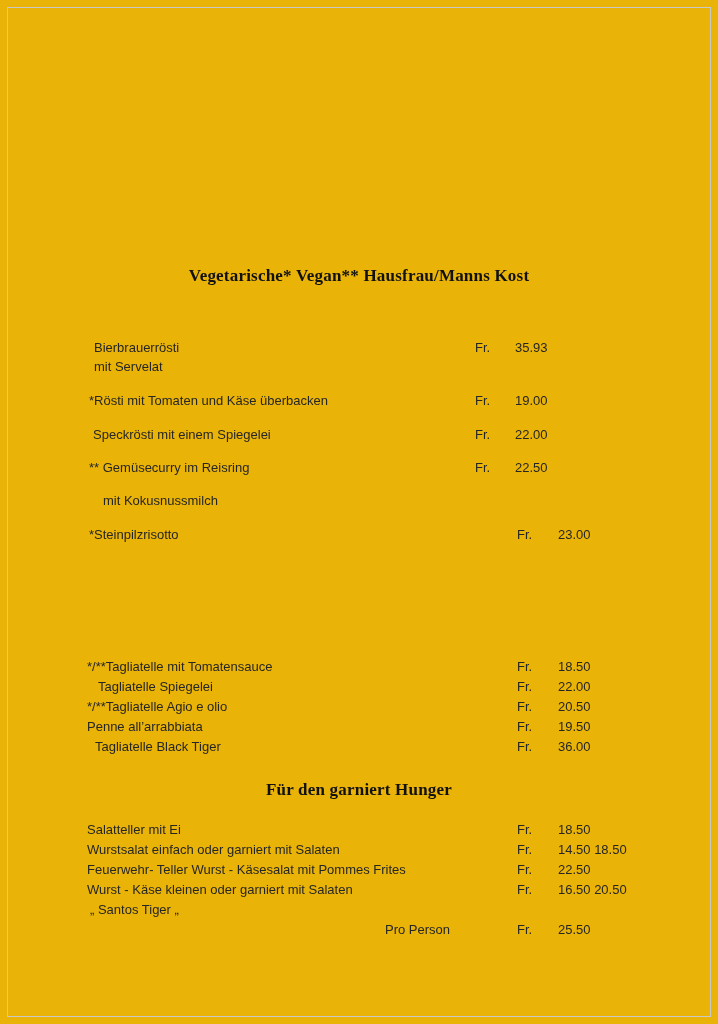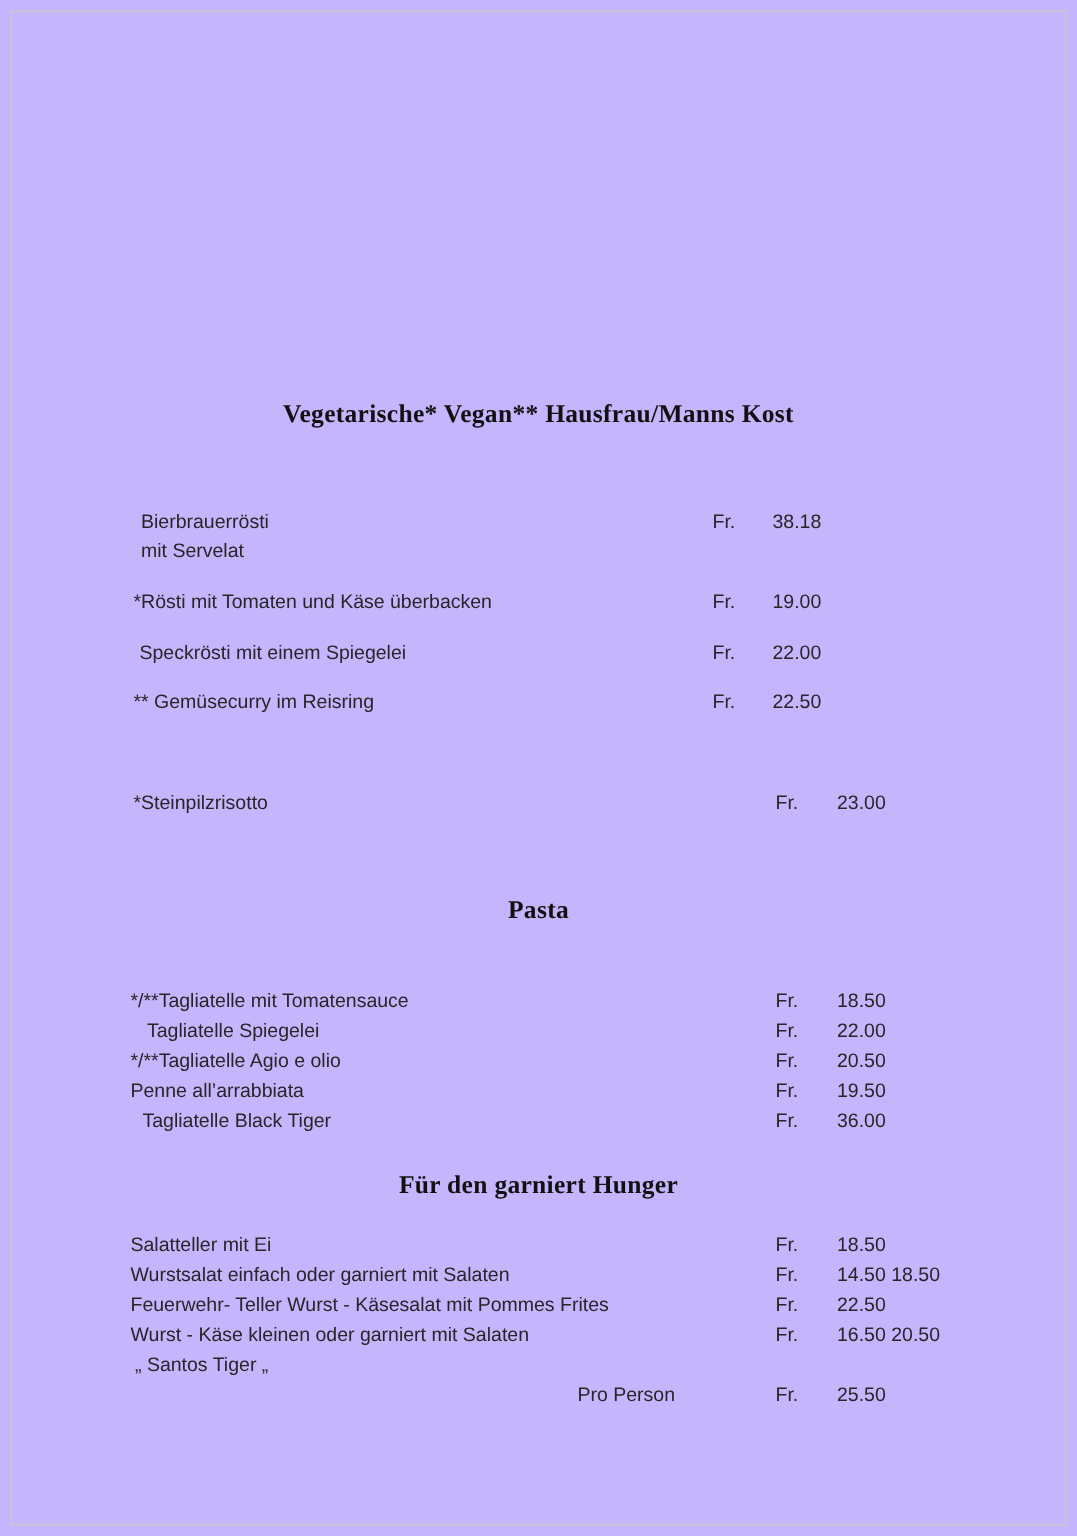--- a/index.html
+++ b/index.html
@@ -12,7 +12,7 @@
   .page {
     position: relative;
     width: 718px; height: 1024px;
-    background: #c4b5fd;
+    background: #eab308;
     color: #262626;
     overflow: hidden;
   }

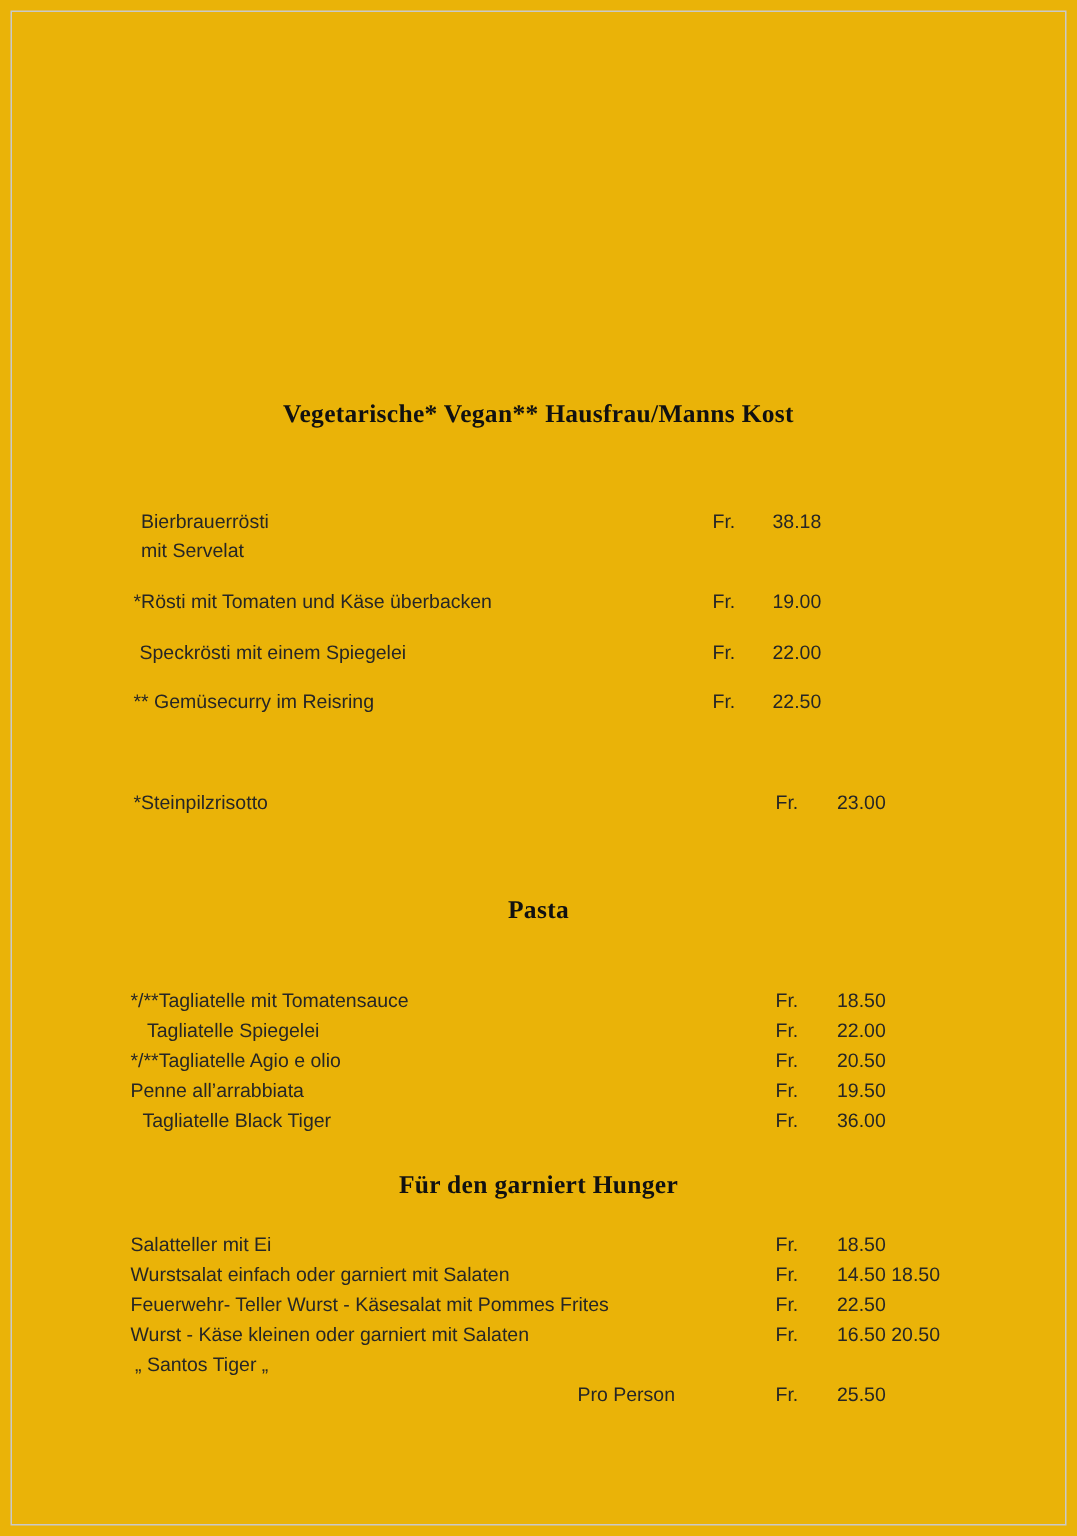--- a/index.html
+++ b/index.html
@@ -56,7 +56,7 @@
   <div class="row">
     <span style="left:94px; top:340px">Bierbrauerrösti</span>
     <span style="left:475px; top:340px">Fr.</span>
-    <span style="left:515px; top:340px">38.18</span>
+    <span style="left:515px; top:340px">35.93</span>
     <span style="left:94px; top:359px">mit Servelat</span>
   </div>
 

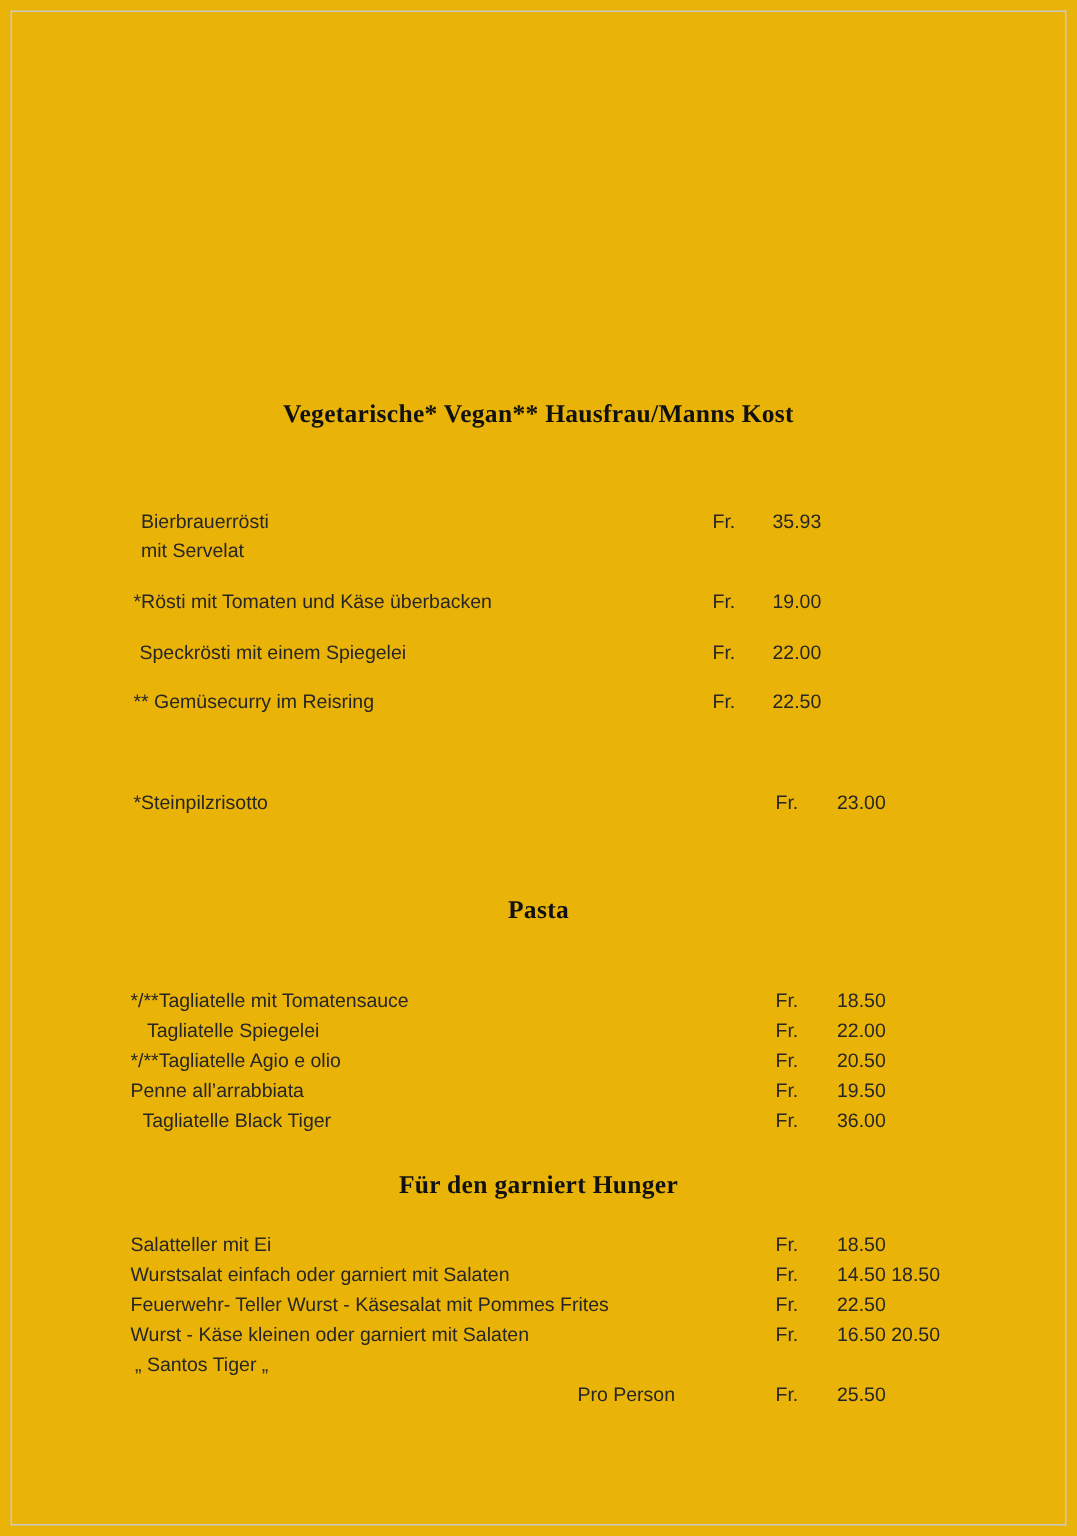--- a/index.html
+++ b/index.html
@@ -78,6 +78,9 @@
     <span style="left:515px; top:460px">22.50</span>
   </div>
 
+  <div class="row">
+    <span style="left:103px; top:493px">mit Kokusnussmilch</span>
+  </div>
 
   <div class="row">
     <span style="left:89px; top:527px">*Steinpilzrisotto</span>

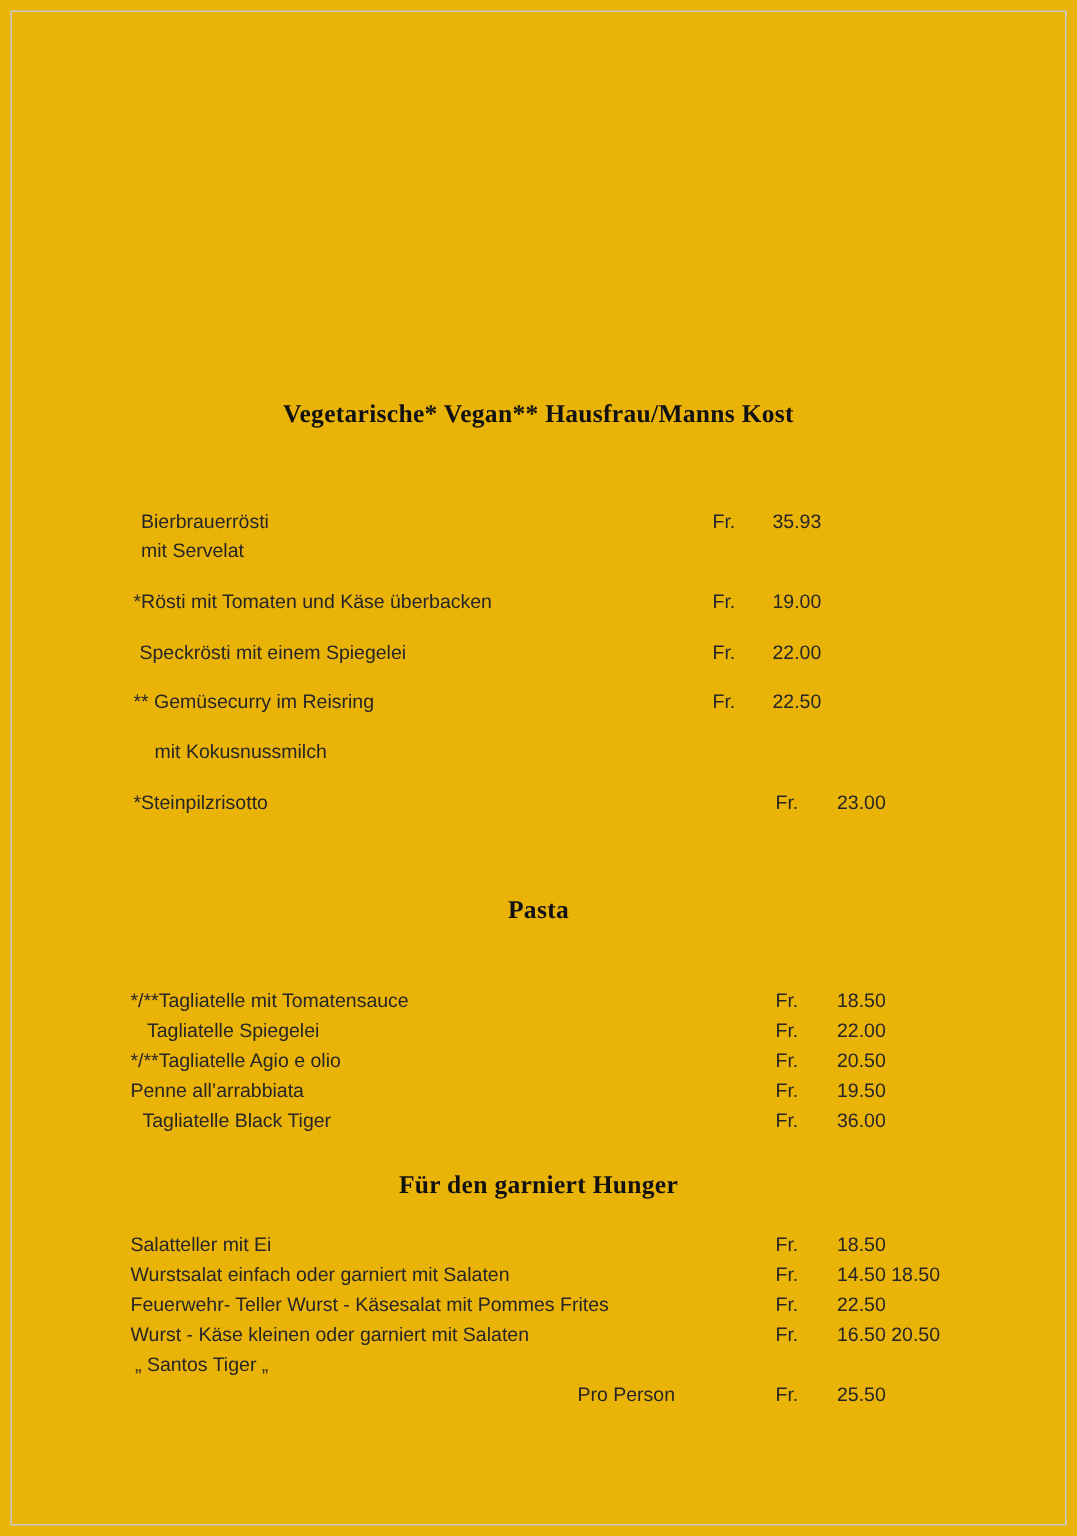--- a/index.html
+++ b/index.html
@@ -88,7 +88,6 @@
     <span style="left:558px; top:527px">23.00</span>
   </div>
 
-  <div class="heading h-sub" style="top:597px">Pasta</div>
 
   <div class="row">
     <span style="left:87px; top:659px">*/**Tagliatelle mit Tomatensauce</span>

